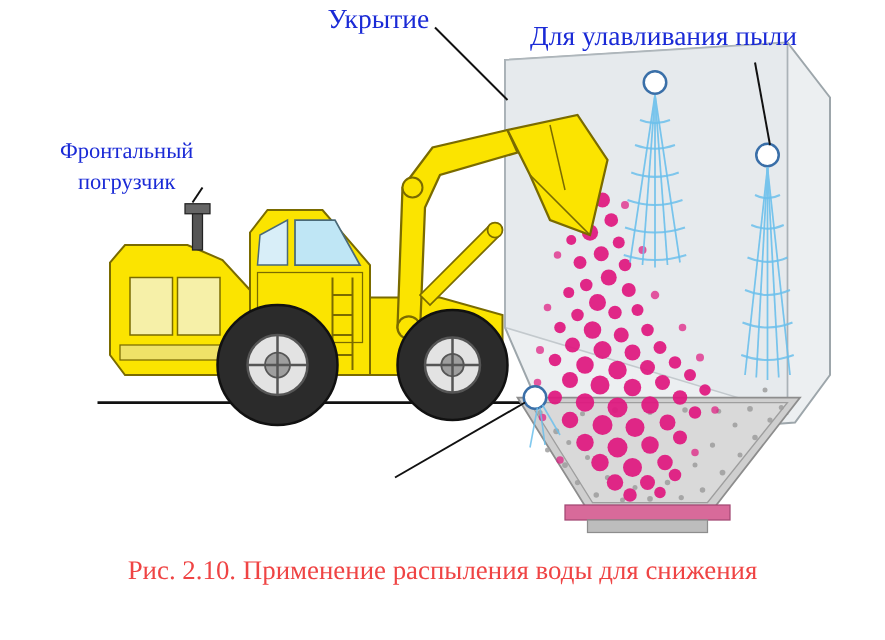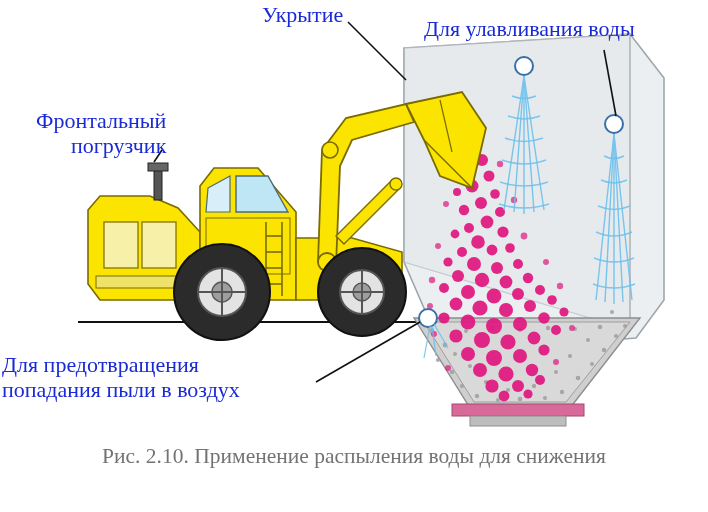--- a/index.html
+++ b/index.html
@@ -326,7 +326,7 @@
 
   <div class="label" id="label-ukrytie">Укрытие</div>
 
-  <div class="label" id="label-dust-catch">Для улавливания воды</div>
+  <div class="label" id="label-dust-catch">Для улавливания пыли</div>
 
   <div class="label" id="label-loader">Фронтальный
 погрузчик</div>

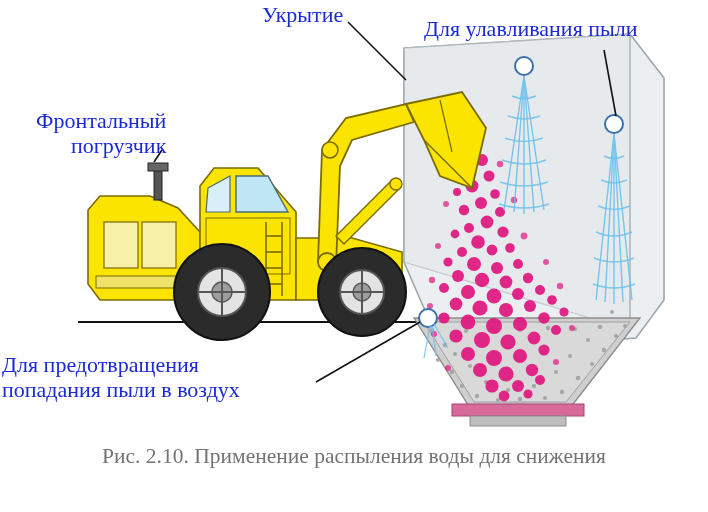--- a/index.html
+++ b/index.html
@@ -45,10 +45,10 @@
     font-size: 22px;
   }
   #label-loader {
-    left: 36px;
+    left: 48px;
     top: 108px;
-    font-size: 22px;
-    text-align: right;
+    font-size: 18px;
+    text-align: center;
   }
   #label-prevent {
     left: 2px;

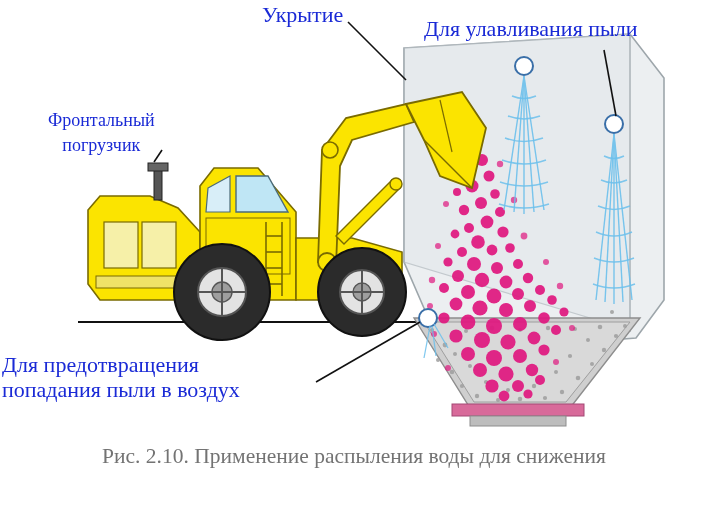--- a/index.html
+++ b/index.html
@@ -331,8 +331,6 @@
   <div class="label" id="label-loader">Фронтальный
 погрузчик</div>
 
-  <div class="label" id="label-prevent">Для предотвращения
-попадания пыли в воздух</div>
 
   <div id="caption">
     <span class="cap-line">Рис. 2.10. Применение распыления воды для снижения</span>

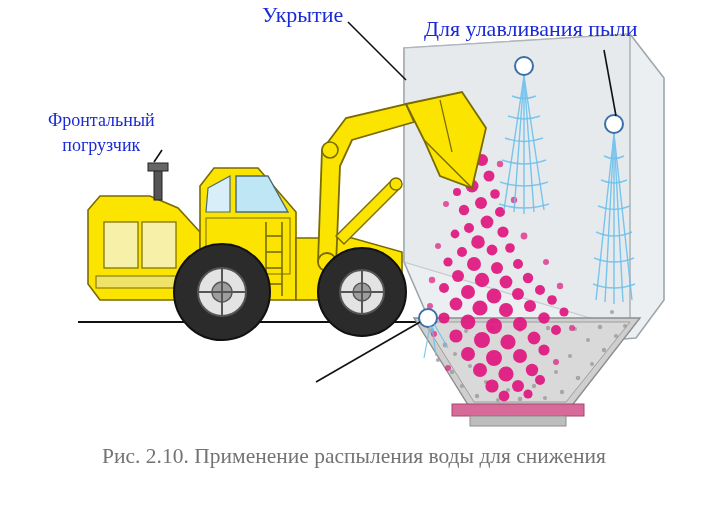--- a/index.html
+++ b/index.html
@@ -62,7 +62,7 @@
     top: 442px;
     width: 708px;
     text-align: center;
-    color: #737373;
+    color: #ef4444;
     font-family: "Liberation Serif", serif;
     font-size: 21.5px;
     line-height: 28px;

